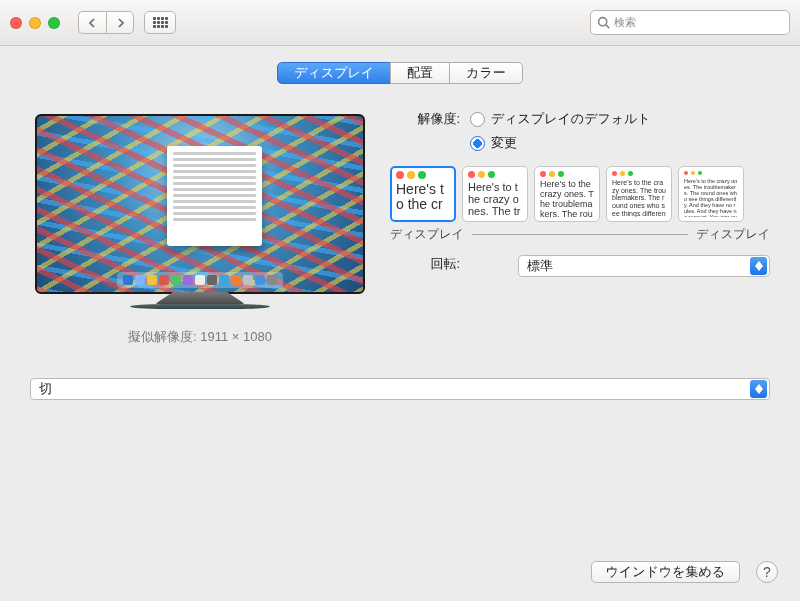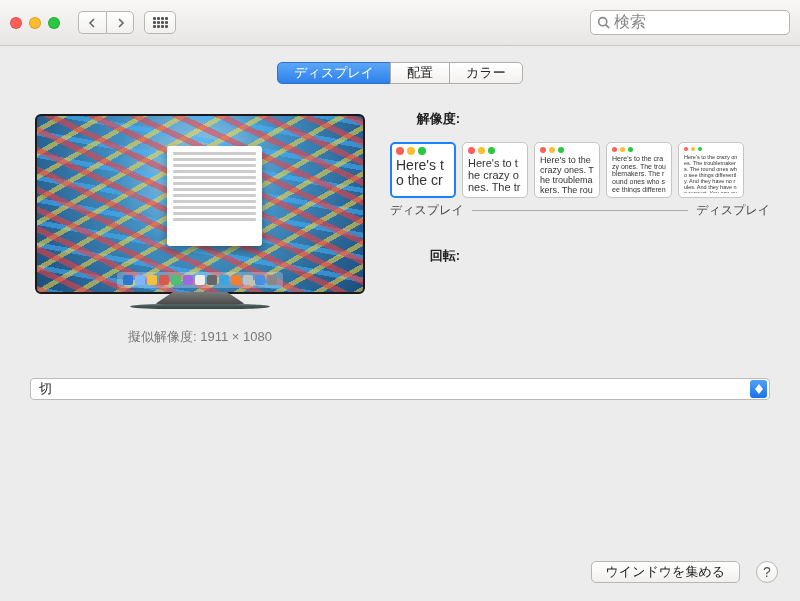--- a/index.html
+++ b/index.html
@@ -26,7 +26,7 @@
   .wintitle{position:absolute;left:0;right:0;text-align:center;font-size:14px;color:#3a3a3a;pointer-events:none;}
   .searchbox{margin-left:auto;width:200px;height:25px;background:#fff;border:1px solid #b9b6b2;border-radius:5px;display:flex;align-items:center;padding:0 6px;gap:4px;color:#888;}
   .searchbox svg{width:13px;height:13px;stroke:#888;fill:none;stroke-width:2;}
-  .searchplace{font-size:16px;}
+  .searchplace{font-size:11px;}
 
   
   .tabs{display:flex;justify-content:center;margin-top:16px;}

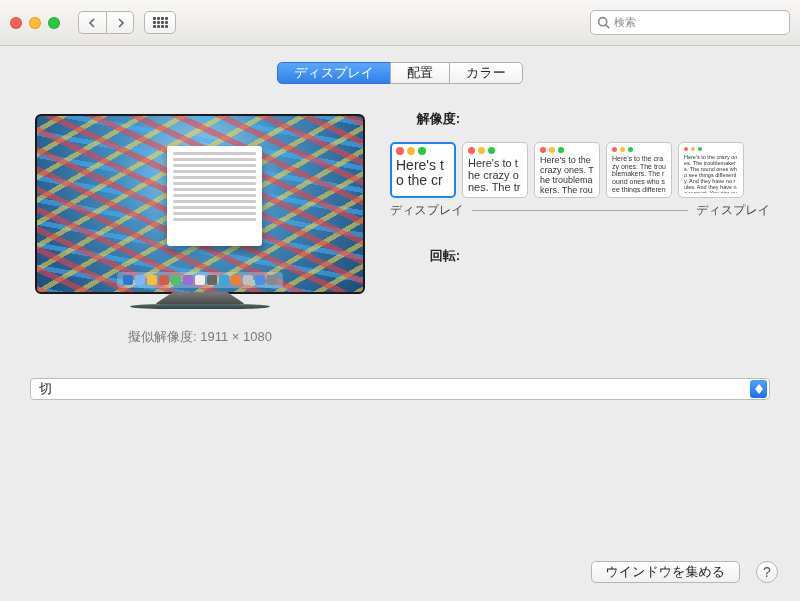--- a/index.html
+++ b/index.html
@@ -56,7 +56,7 @@
   .captxt{text-align:center;color:#7a7a7a;font-size:13px;margin-top:14px;}
 
   .right{flex:1;padding-top:6px;}
-  .row{display:flex;align-items:flex-start;margin-bottom:8px;font-weight:bold;}
+  .row{display:flex;align-items:flex-start;margin-bottom:8px;}
   .label{width:70px;text-align:right;margin-right:10px;font-size:13px;}
   .radio{width:15px;height:15px;border-radius:50%;border:1px solid #9a9a9a;background:#fff;margin-right:6px;display:inline-block;position:relative;}
   .radio.on{border-color:#1a74e8;background:radial-gradient(circle,#1a82ff 0 45%,#fff 46% 100%);}

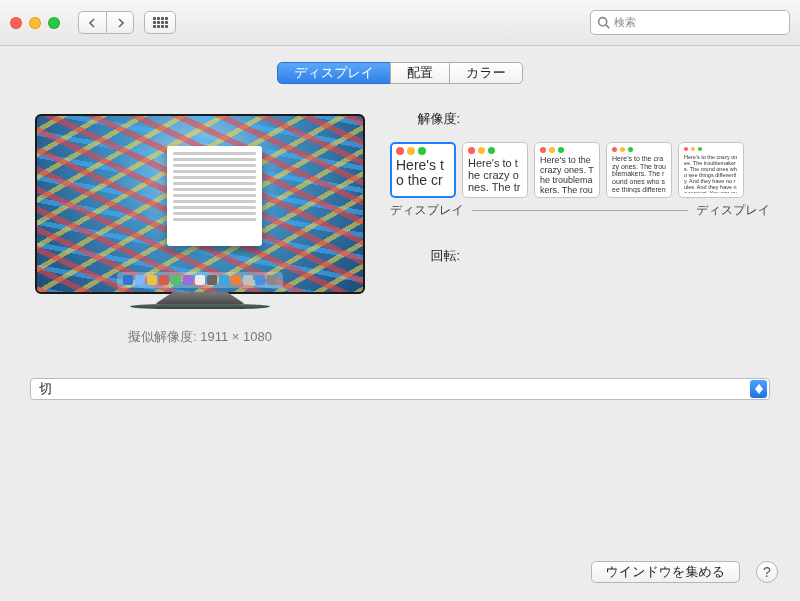--- a/index.html
+++ b/index.html
@@ -202,6 +202,16 @@
   <div class="right">
     <div class="row">
       <div class="label">解像度:</div>
+      <div class="opts">
+        <div class="opt">
+          <span class="radio"></span>
+          <span>ディスプレイのデフォルト</span>
+        </div>
+        <div class="opt">
+          <span class="radio on"></span>
+          <span>変更</span>
+        </div>
+      </div>
     </div>
 
     <div class="thumbs">

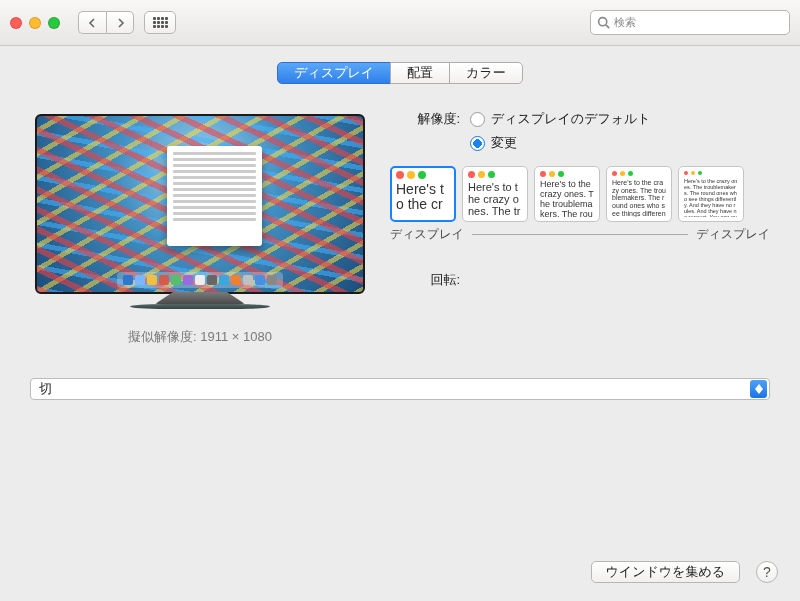--- a/index.html
+++ b/index.html
@@ -262,7 +262,7 @@
       <span>ディスプレイ</span>
     </div>
 
-    <div class="row" style="margin-top:28px;gap:48px;">
+    <div class="row" style="margin-top:12px;gap:48px;">
       <div class="label">回転:</div>
     </div>
   </div>

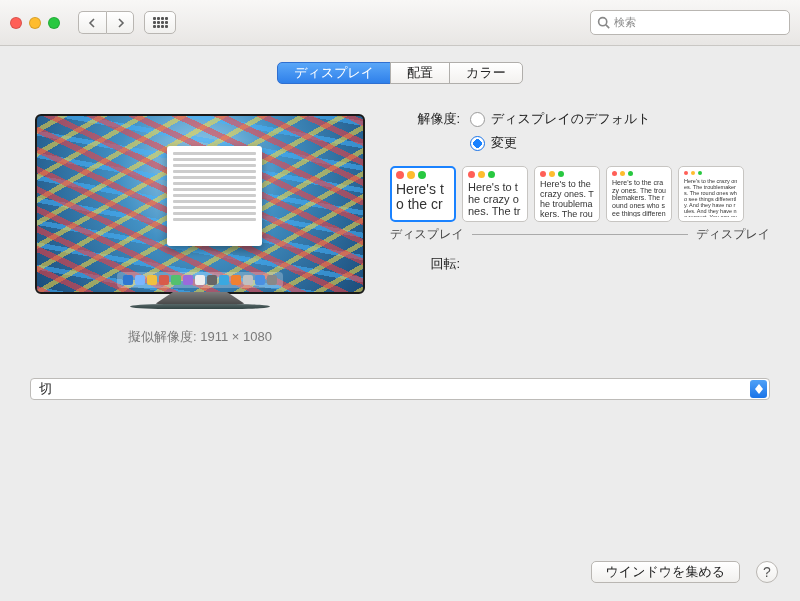--- a/index.html
+++ b/index.html
@@ -264,6 +264,19 @@
 
     <div class="row" style="margin-top:12px;gap:48px;">
       <div class="label">回転:</div>
+      <div class="selectwrap">
+        <div class="sel-ctrl">
+          <span class="seltxt">標準</span>
+          <span class="stepper">
+            <svg viewBox="0 0 8 5">
+                <path d="M0 5 4 0 8 5z"></path>
+              </svg>
+            <svg viewBox="0 0 8 5">
+                <path d="M0 0 4 5 8 0z"></path>
+              </svg>
+          </span>
+        </div>
+      </div>
     </div>
   </div>
 </div>

